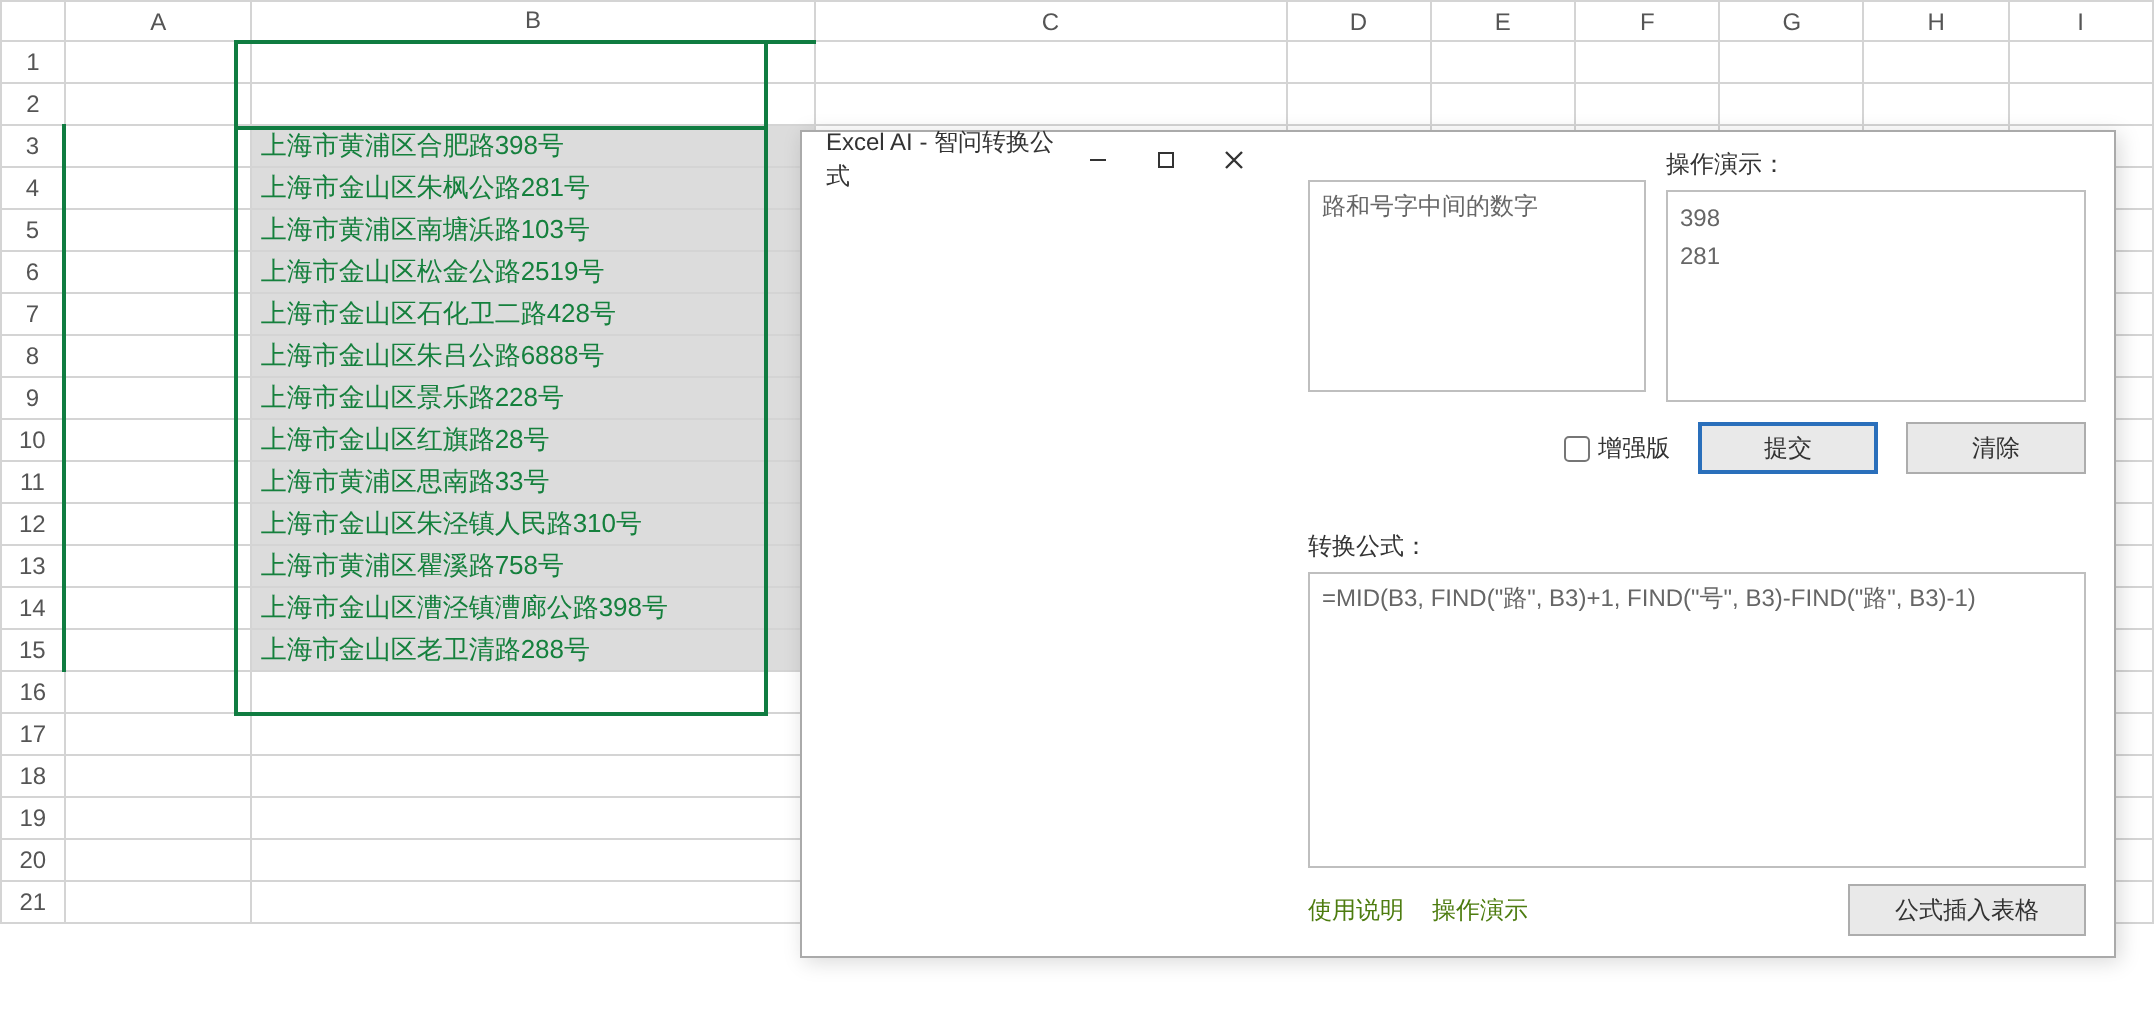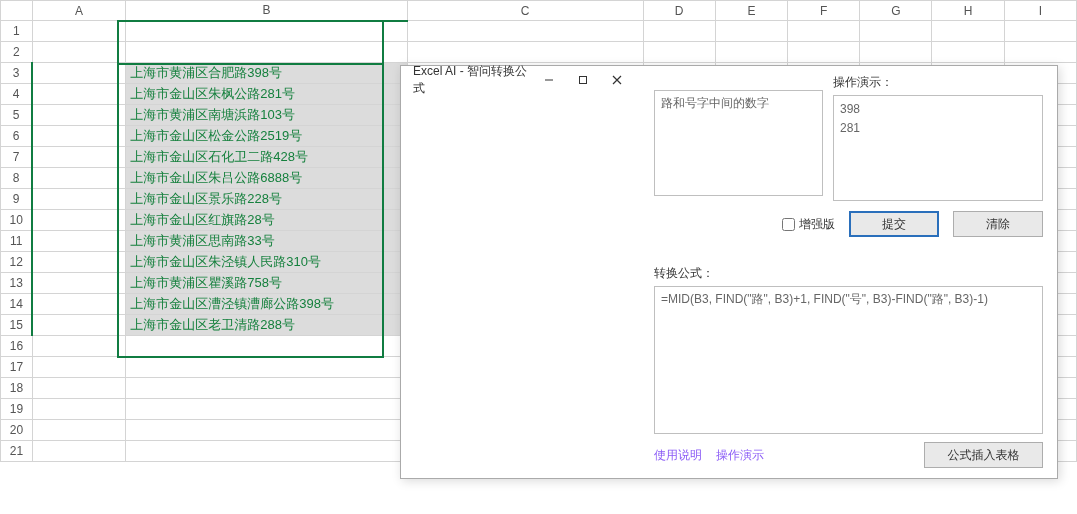--- a/index.html
+++ b/index.html
@@ -59,7 +59,7 @@
 .formula-box { flex: 1; min-height: 110px; color: #000; font-size: 12px; }
 .row4 { display: flex; align-items: center; justify-content: space-between; margin-top: 8px; }
 .links { display: flex; gap: 14px; }
-.links a { color: #8b5cf6; font-size: 12px; text-decoration: none; }
+.links a { color: #4d7c0f; font-size: 12px; text-decoration: none; }
 .insert-btn { width: 119px; }
 
 svg { display: block; }

